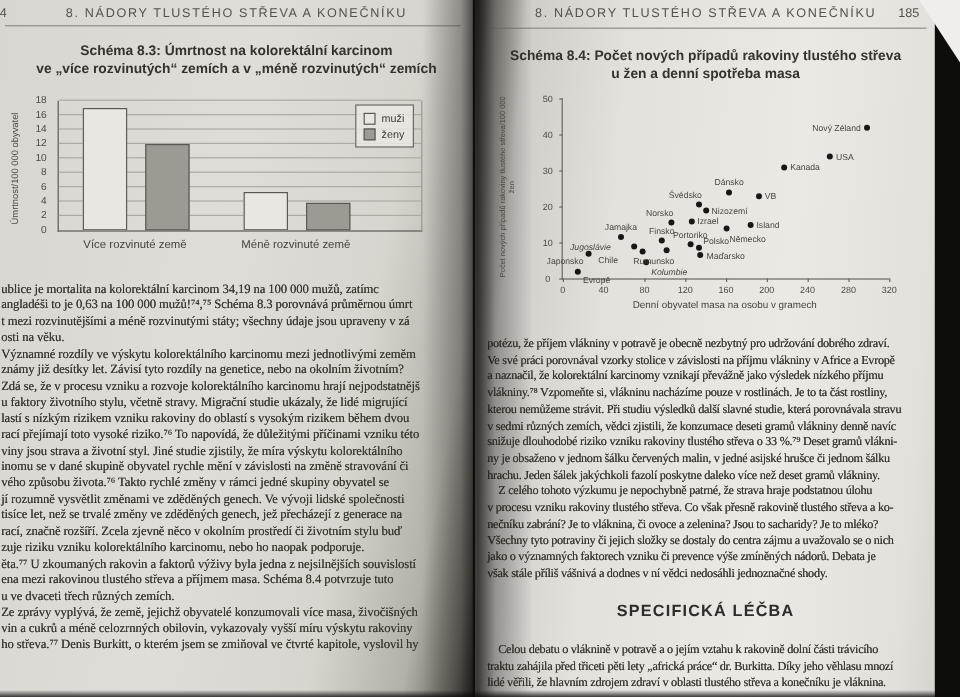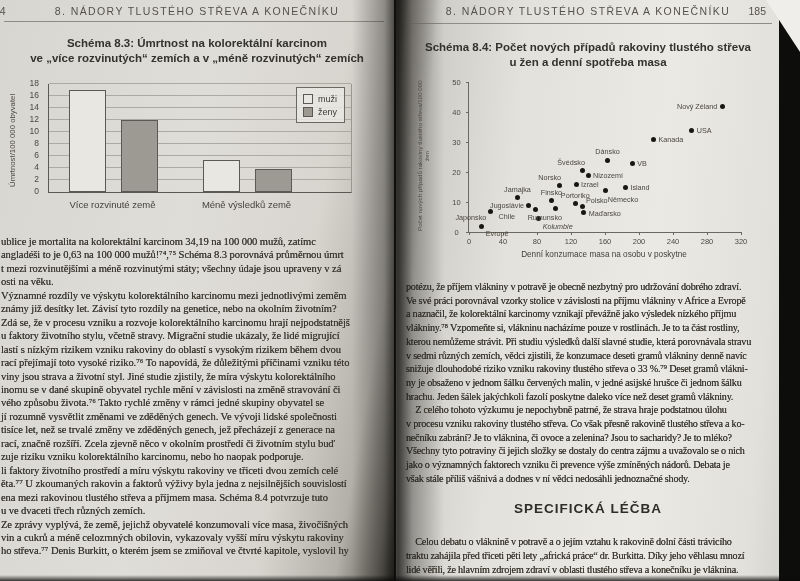--- a/index.html
+++ b/index.html
@@ -143,7 +143,7 @@
         </div>
       <div class="b-cats" id="bar-cats">
           <div class="b-cat" style="left: 64.5px;">Více rozvinuté země</div>
-          <div class="b-cat" style="left: 198.5px;">Méně výsledků země</div>
+          <div class="b-cat" style="left: 198.5px;">Méně rozvinuté země</div>
         </div>
     </div>
 

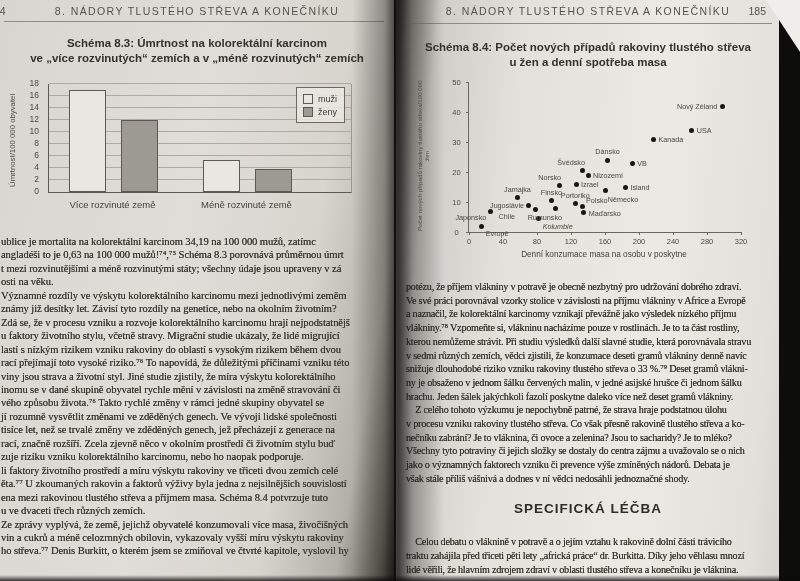--- a/index.html
+++ b/index.html
@@ -225,7 +225,7 @@
           <div class="s-dot" style="left: 45.95px; top: 113px;"></div>
           <div class="s-lbl" style="left: 48.45px; top: 102.5px; transform: translateX(-50%);">Jamajka</div>
           <div class="s-dot" style="left: 57px; top: 120.5px;"></div>
-          <div class="s-lbl" style="left: 55px; top: 119px; transform: translateX(-100%);">Jugoslávie</div>
+          <div class="s-lbl" style="left: 40px; top: 119px; transform: translateX(-100%); font-style: italic;">Jugoslávie</div>
           <div class="s-dot" style="left: 63.8px; top: 125px;"></div>
           <div class="s-lbl" style="left: 46px; top: 129.5px; transform: translateX(-100%);">Chile</div>
           <div class="s-dot" style="left: 67.2px; top: 134px;"></div>

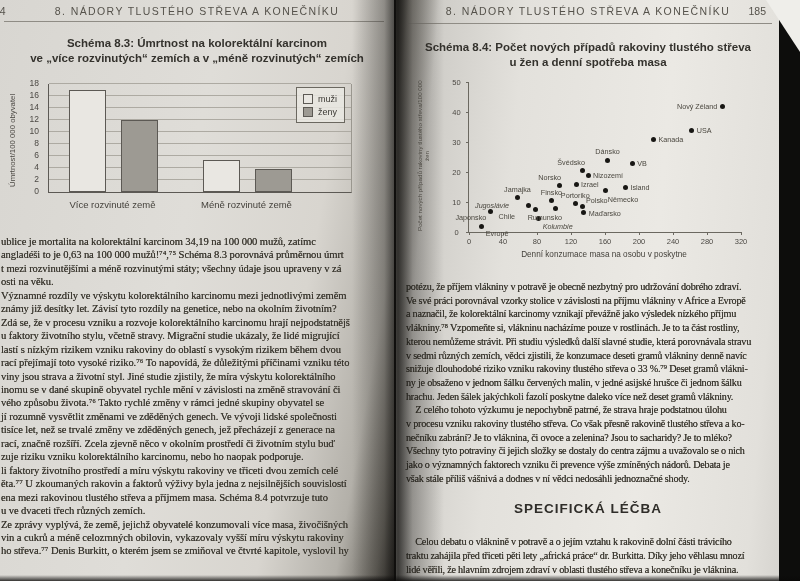--- a/index.html
+++ b/index.html
@@ -263,7 +263,7 @@
           <div class="s-dot" style="left: 250.8px; top: 21.5px;"></div>
           <div class="s-lbl" style="left: 248.3px; top: 20px; transform: translateX(-100%);">Nový Zéland</div>
         </div>
-      <div class="s-xlabel">Denní konzumace masa na osobu v poskytne</div>
+      <div class="s-xlabel">Denní obyvatel masa na osobu v gramech</div>
     </div>
 
     <div class="bodytext">

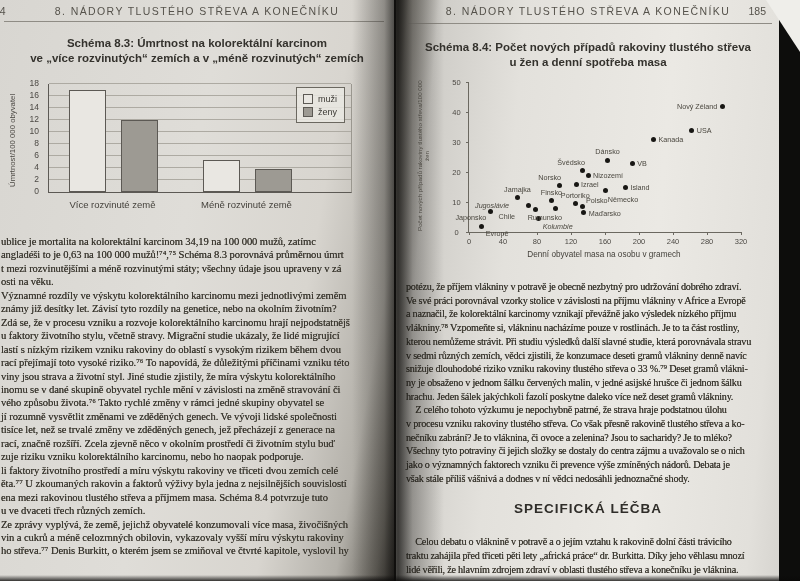--- a/index.html
+++ b/index.html
@@ -165,7 +165,6 @@
         <div class="tline">tisíce let, než se trvalé změny ve zděděných genech, jež přecházejí z generace na</div>
         <div class="tline">rací, značně rozšíří. Zcela zjevně něco v okolním prostředí či životním stylu buď</div>
         <div class="tline">zuje riziku vzniku kolorektálního karcinomu, nebo ho naopak podporuje.</div>
-        <div class="tline">li faktory životního prostředí a míru výskytu rakoviny ve třiceti dvou zemích celé</div>
         <div class="tline">ěta.⁷⁷ U zkoumaných rakovin a faktorů výživy byla jedna z nejsilnějších souvislostí</div>
         <div class="tline">ena mezi rakovinou tlustého střeva a příjmem masa. Schéma 8.4 potvrzuje tuto</div>
         <div class="tline">u ve dvaceti třech různých zemích.</div>

